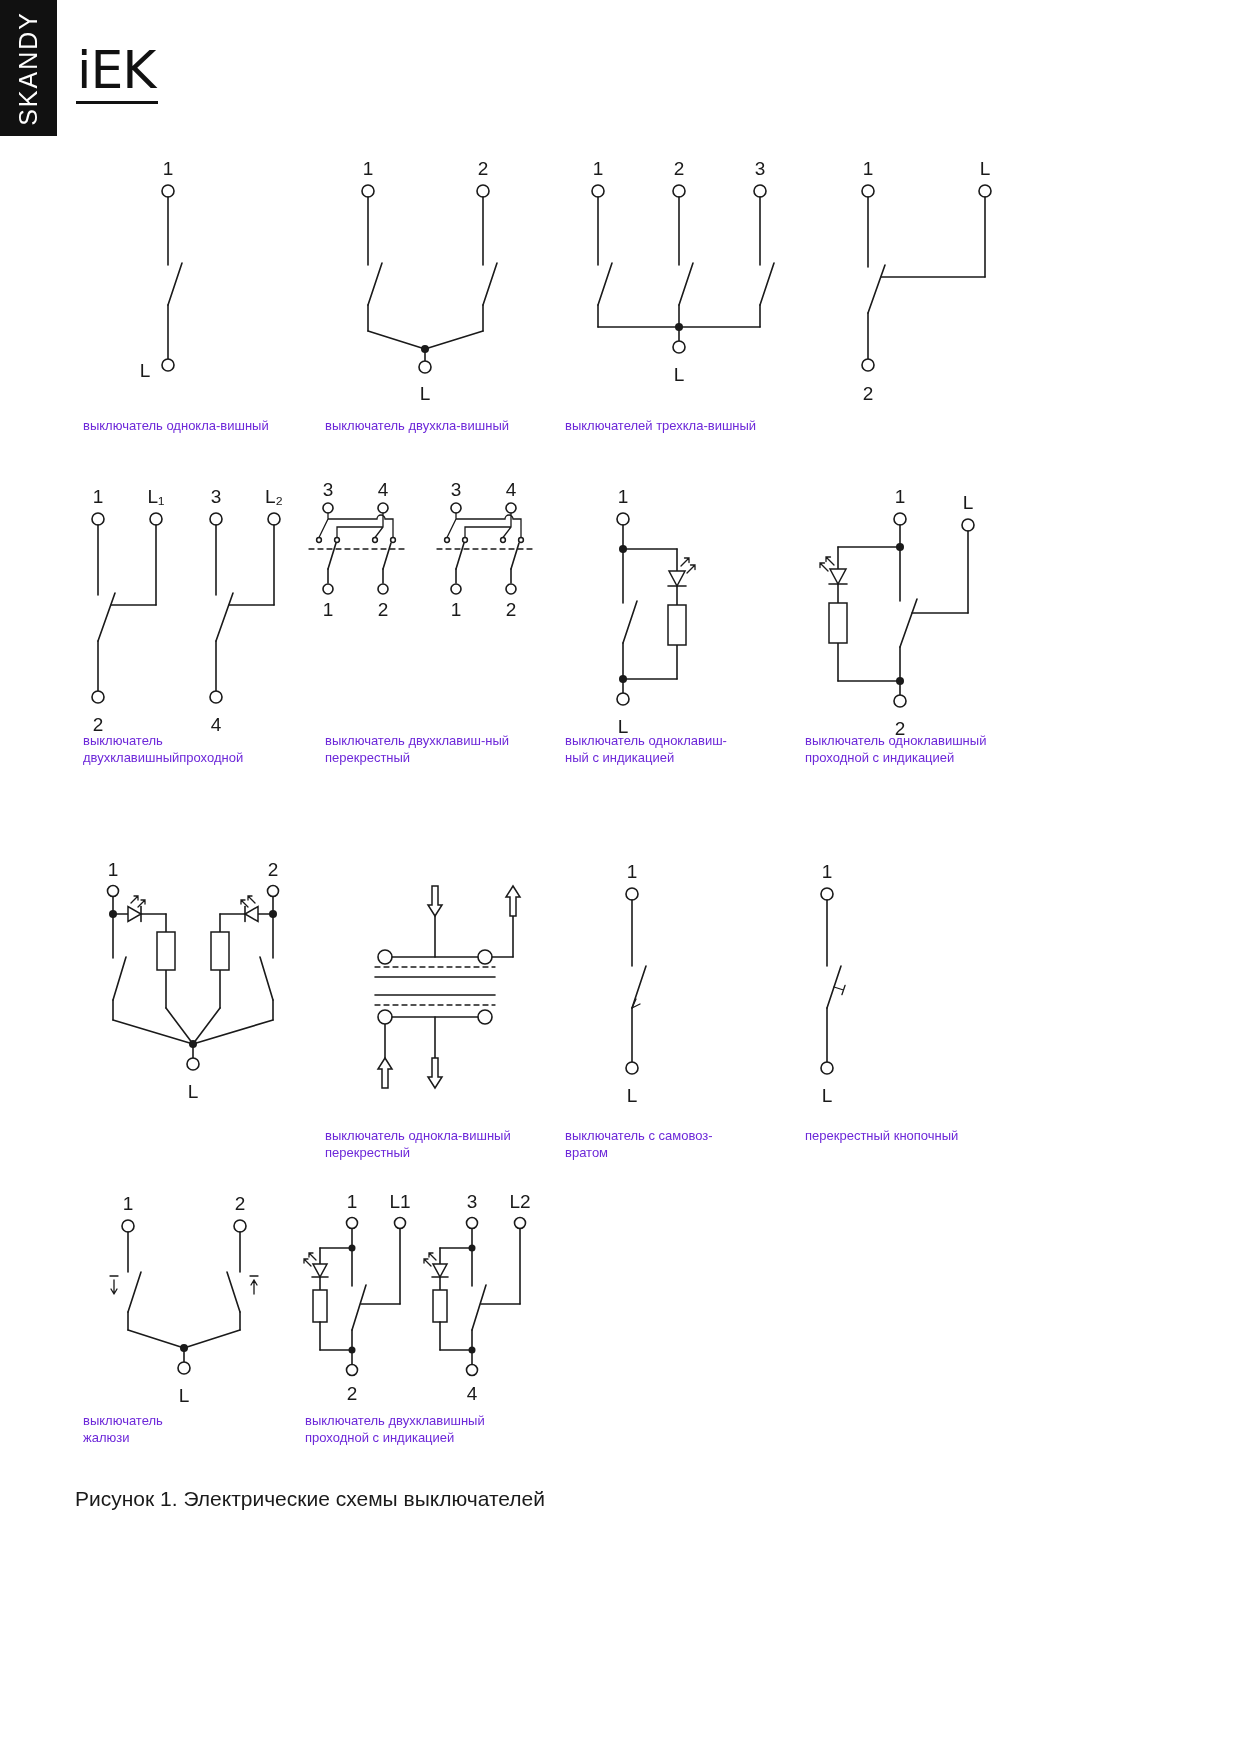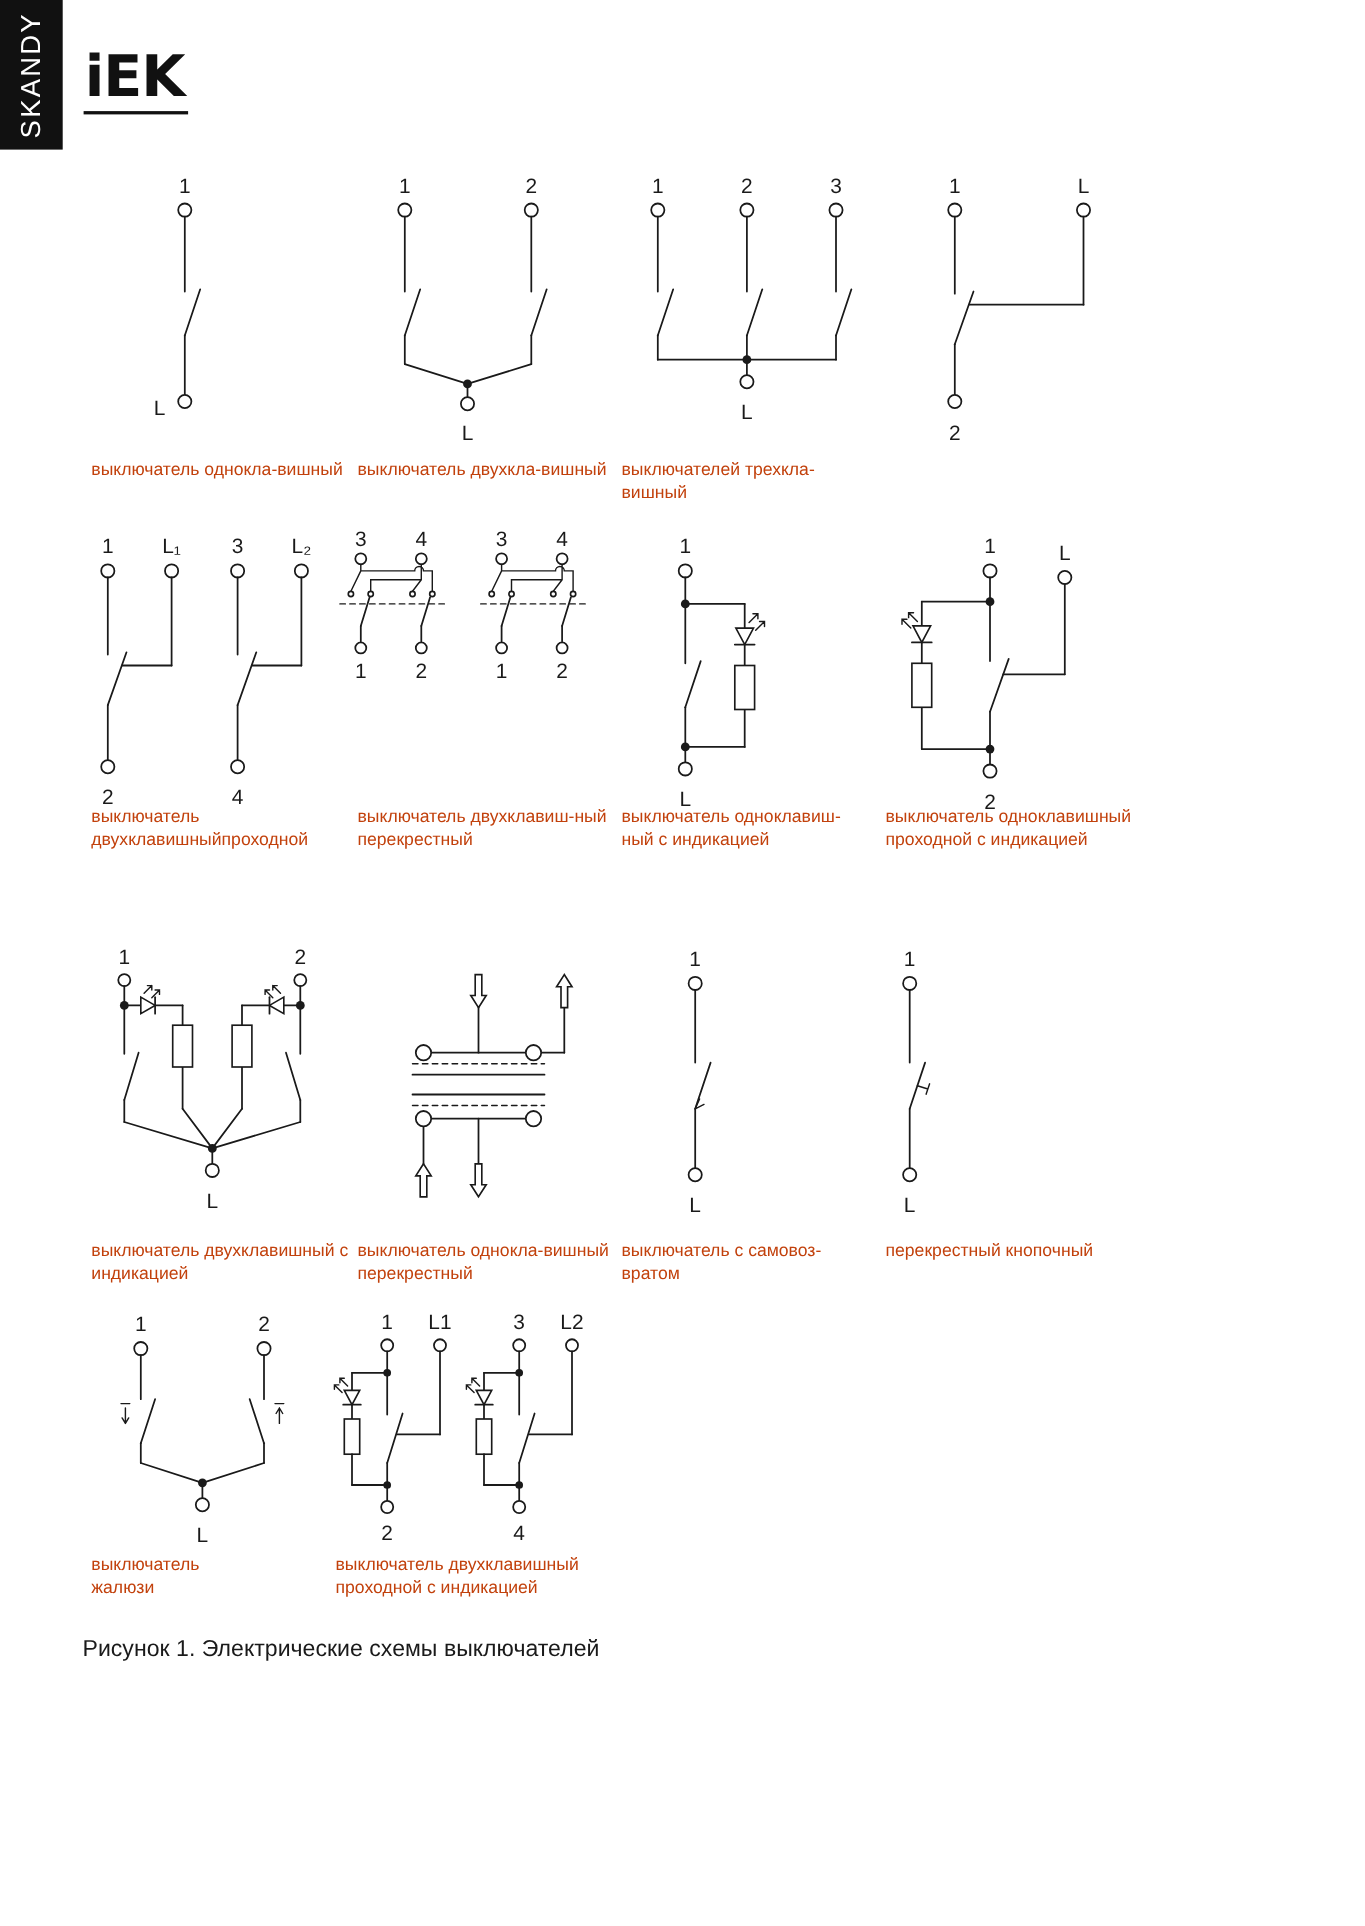--- a/index.html
+++ b/index.html
@@ -13,7 +13,7 @@
                     font-size:25px; letter-spacing:2px; font-family:"Liberation Sans", sans-serif; }
 
   .logo { position:absolute; left:76px; top:44px; border-bottom:3px solid #111111; padding:0 3px 5px 1px; }
-  .logo span { font-family:"DejaVu Sans", sans-serif; font-weight:700; font-size:52px;
+  .logo span { font-family:"DejaVu Sans", sans-serif; font-weight:400; font-size:52px;
                letter-spacing:-1px; color:#111111; line-height:1; }
 
   .cell { position:absolute; }

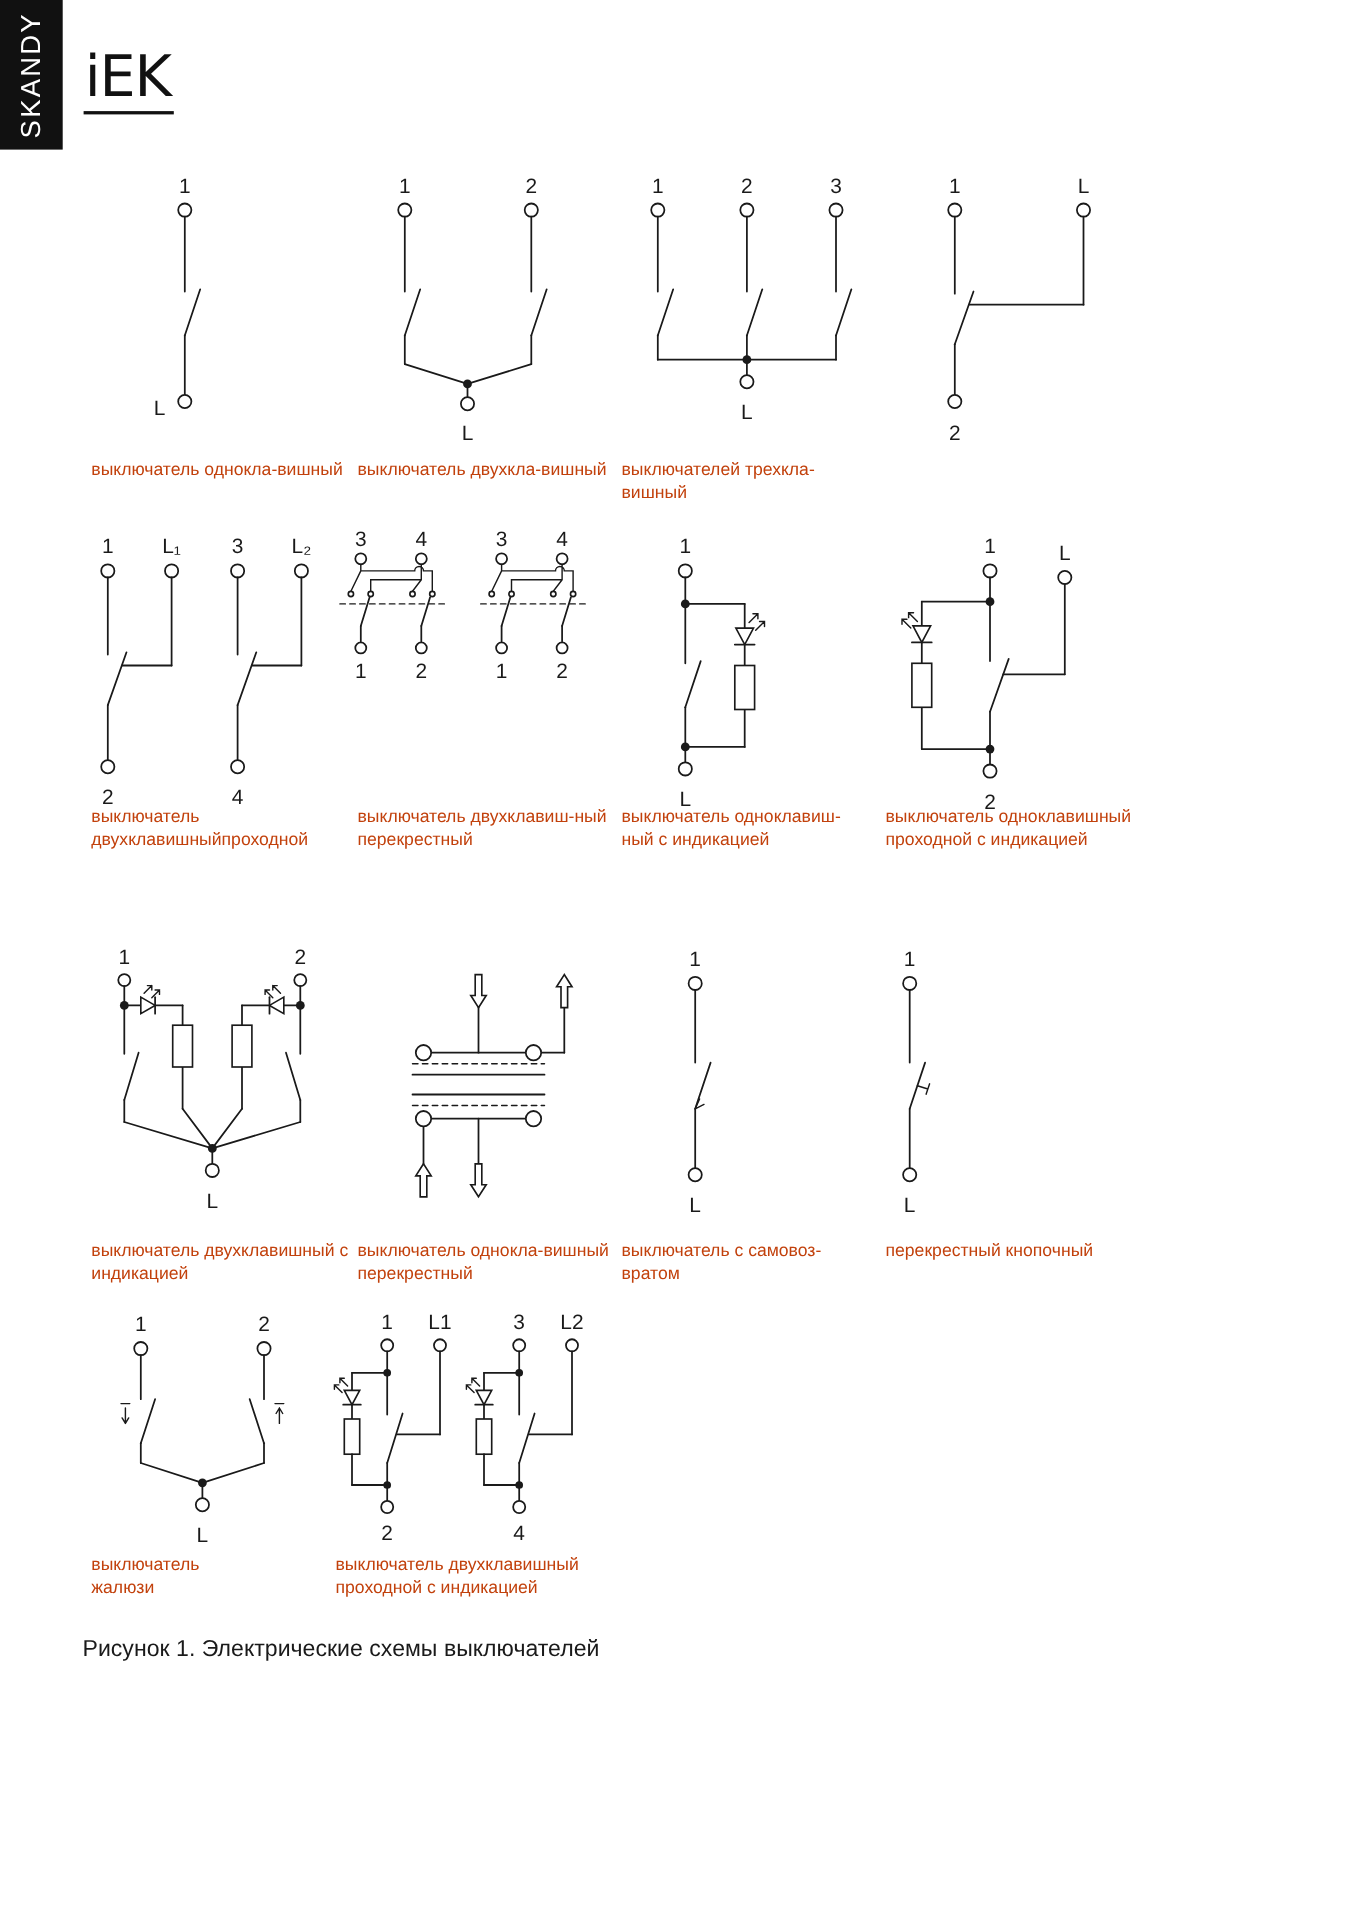--- a/index.html
+++ b/index.html
@@ -17,7 +17,7 @@
                letter-spacing:-1px; color:#111111; line-height:1; }
 
   .cell { position:absolute; }
-  .caption { position:absolute; font-size:16px; line-height:1.3; color:#c2410c; white-space:pre-line; }
+  .caption { position:absolute; font-size:13px; line-height:1.3; color:#6d28d9; white-space:pre-line; }
   .figure-caption { position:absolute; left:75px; top:1487px; font-size:21px; color:#1a1a1a;text-align:right; }
 
   svg .wire { stroke:#1a1a1a; stroke-width:1.6; fill:none; stroke-linecap:round; }

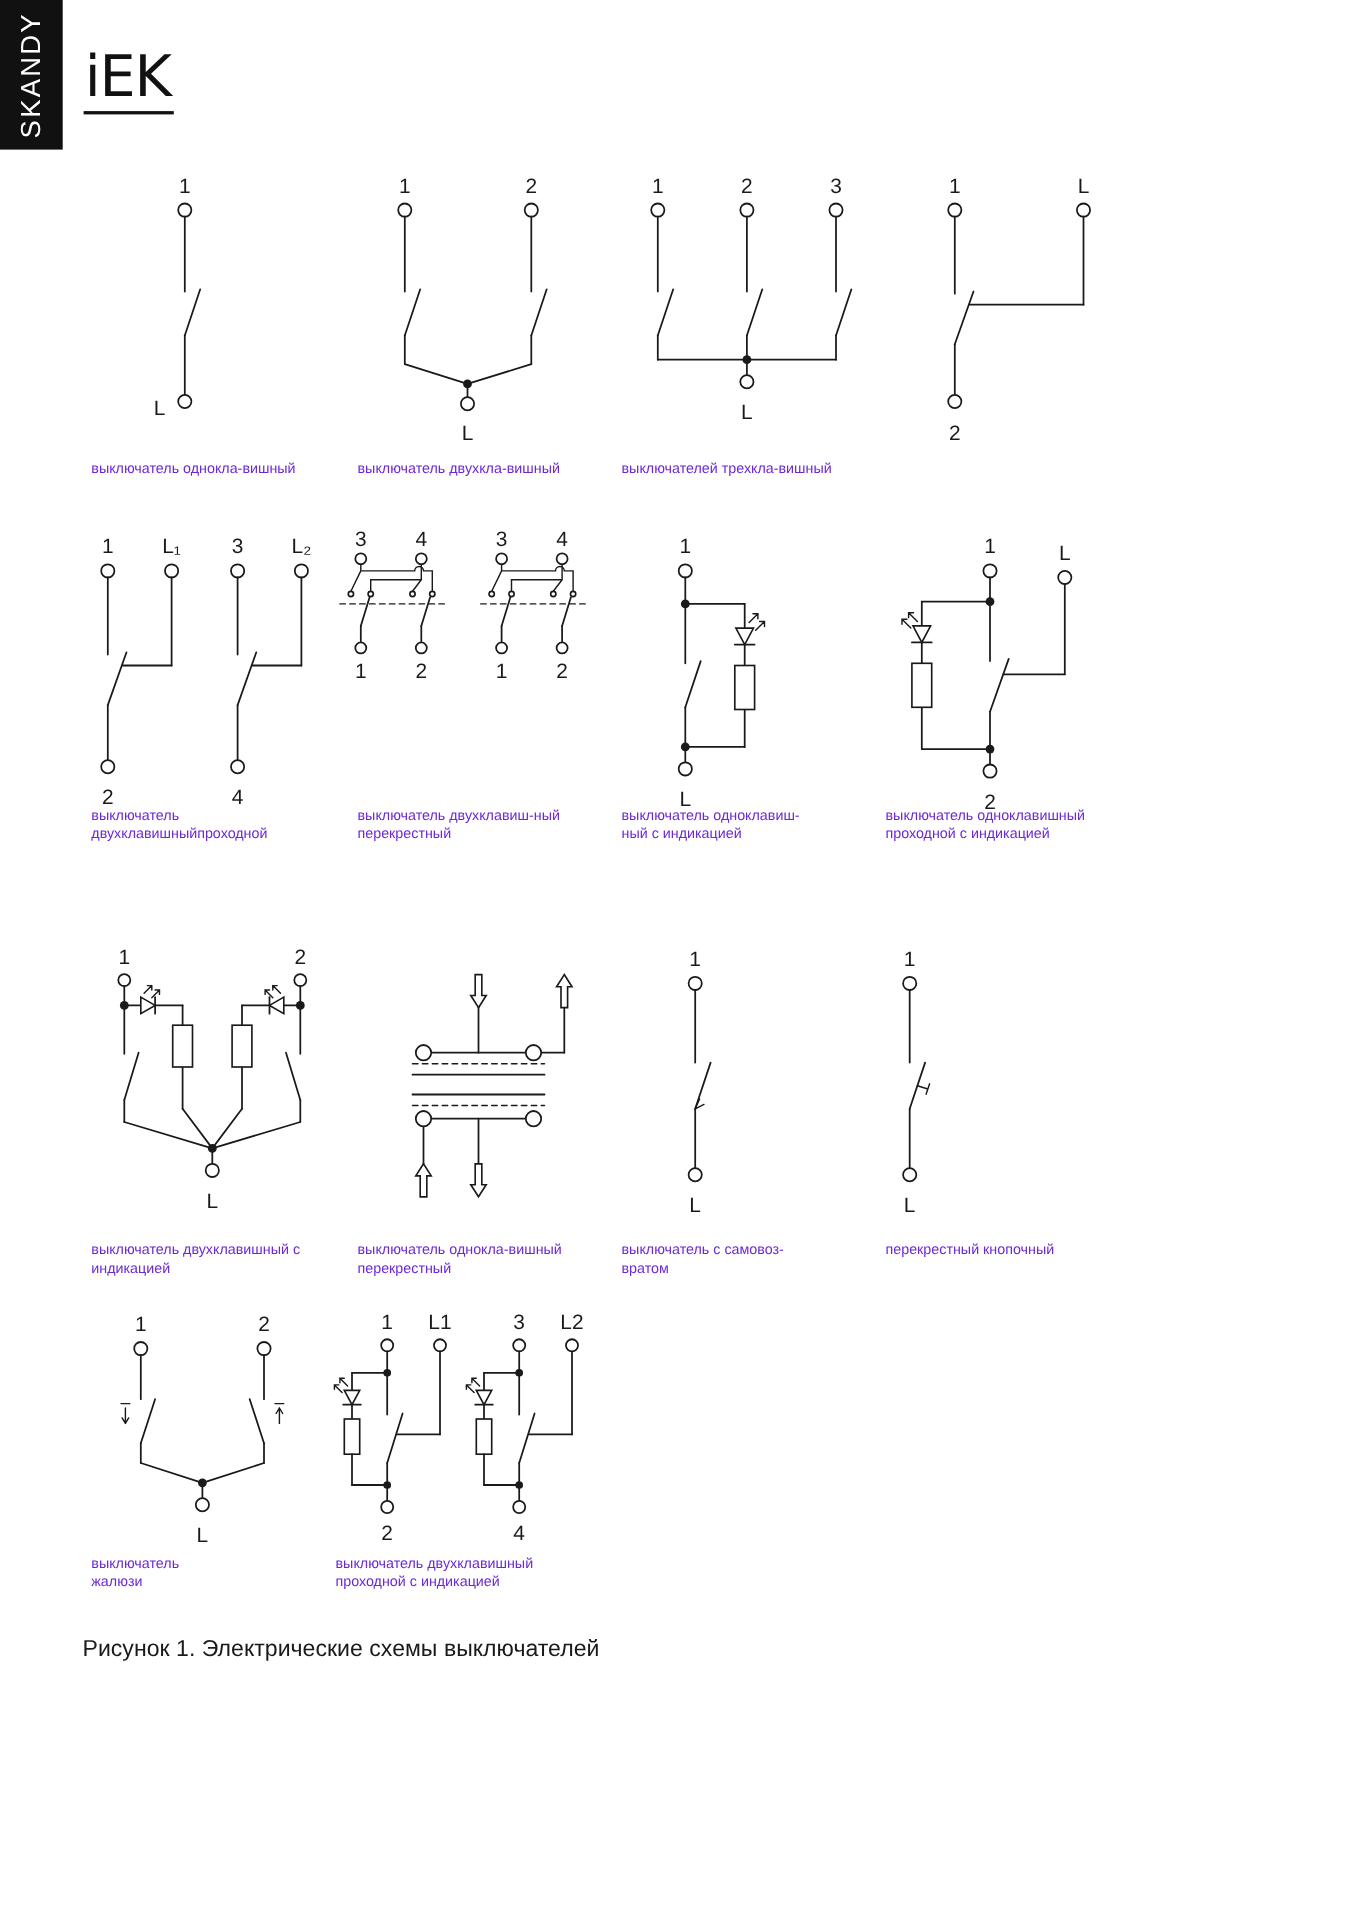--- a/index.html
+++ b/index.html
@@ -378,8 +378,6 @@
     </svg>
   </figure>
 
-  <p class="caption" style="left:83px;top:1128px;width:245px">выключатель двухклавишный с
-индикацией</p>
   <p class="caption" style="left:325px;top:1128px;width:240px">выключатель однокла-вишный
 перекрестный</p>
   <p class="caption" style="left:565px;top:1128px;width:235px">выключатель с самовоз-

